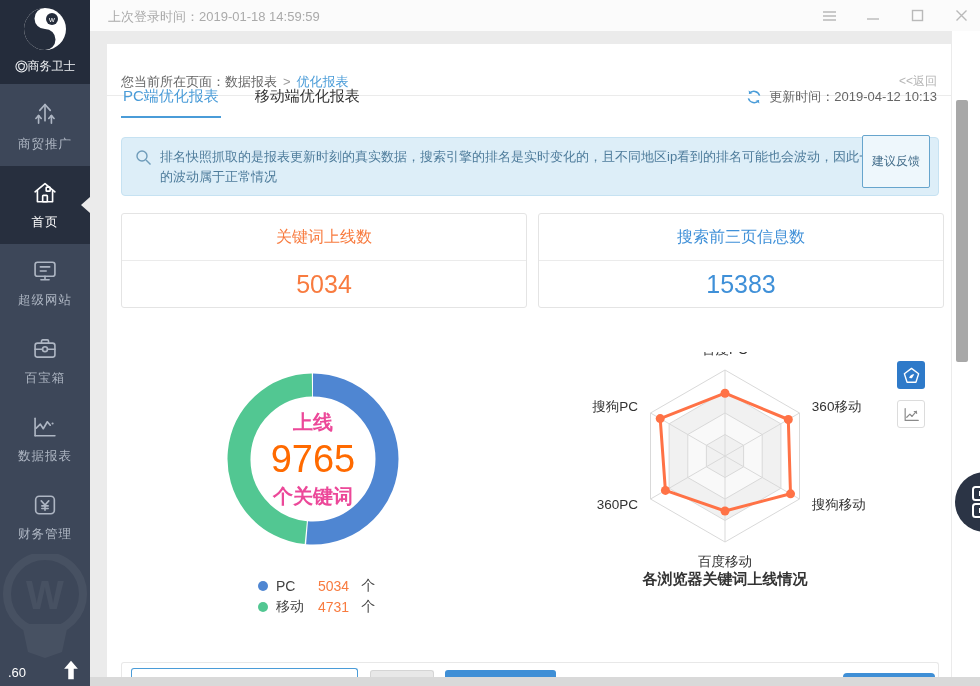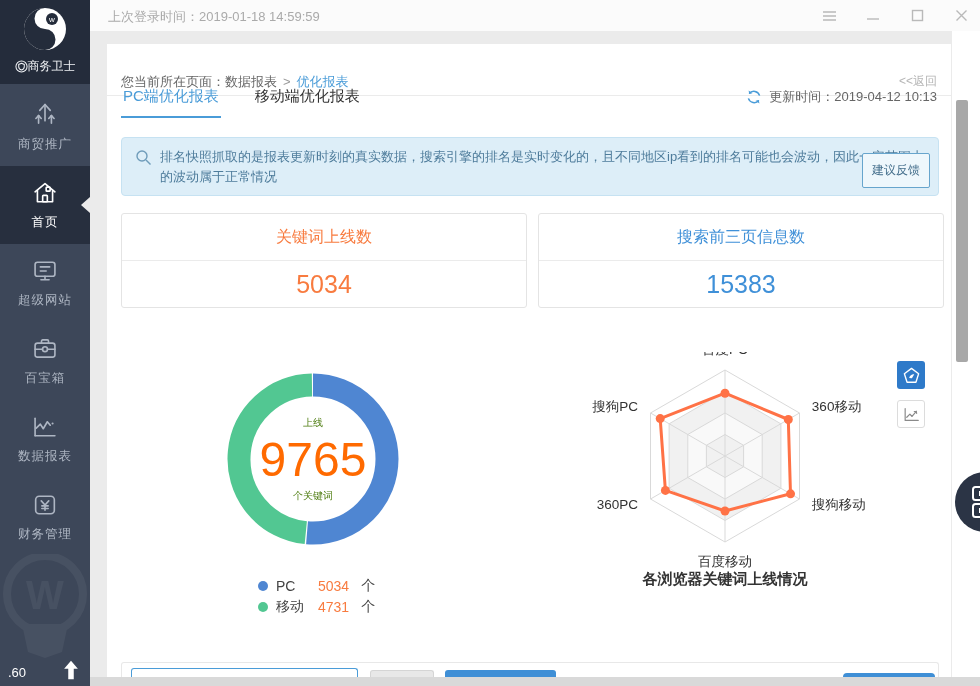--- a/index.html
+++ b/index.html
@@ -47,7 +47,7 @@
   .banner { position:absolute; left:14px; top:93px; width:818px; height:59px; background:#ddeef8; border:1px solid #c6e2f2; border-radius:4px; padding:9px 10px 6px 38px; font-size:13px; line-height:20px; color:#4e7c9b; }
   .banner-search-icon { position:absolute; left:13px; top:11px; }
   .banner-text { width:770px; }
-  .banner-btn { position:absolute; right:8px; bottom:7px; background:#eef7fc; border:1px solid #67a5cd; color:#456f8c; font-size:12px; padding:8px 9px; cursor:pointer; border-radius:2px;font-family:Liberation Mono, monospace; }
+  .banner-btn { position:absolute; right:8px; bottom:7px; background:#eef7fc; border:1px solid #67a5cd; color:#456f8c; font-size:12px; padding:17px 9px; cursor:pointer; border-radius:2px;font-family:Liberation Mono, monospace; }
 
   .stat-card { position:absolute; top:169px; height:95px; background:#fff; border:1px solid #e4e4e4; border-radius:3px; }
   .stat-card .stat-title { height:47px; border-bottom:1px solid #ebebeb; display:flex; align-items:center; justify-content:center; font-size:16px; }

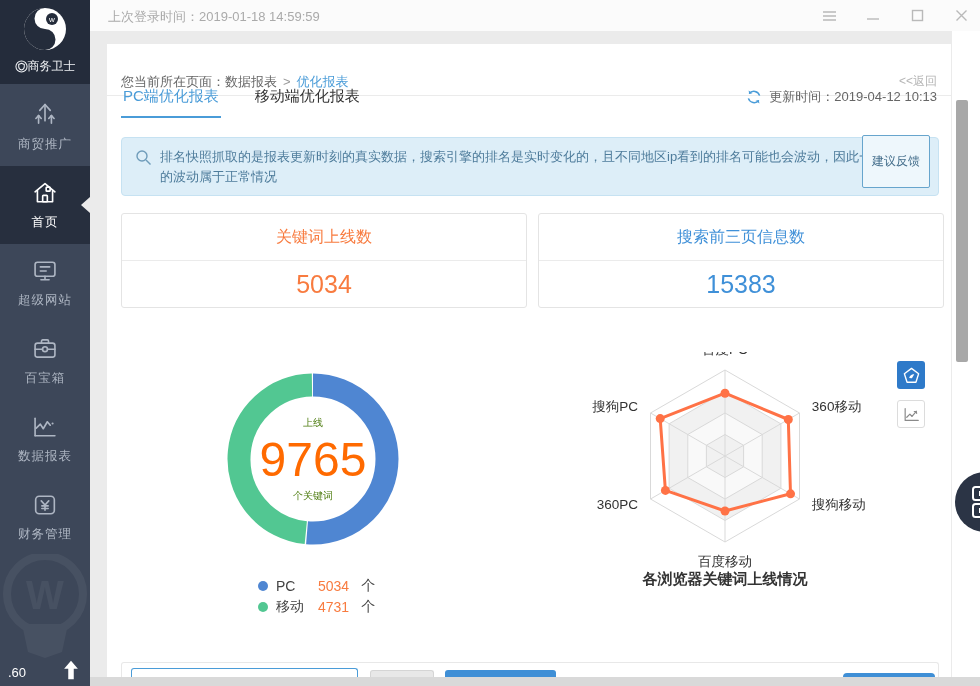--- a/index.html
+++ b/index.html
@@ -60,7 +60,7 @@
   
   .donut-wrap { position:absolute; left:118px; top:327px; width:176px; height:176px; }
   .donut-center { position:absolute; inset:0; display:flex; flex-direction:column; align-items:center; justify-content:center; gap:2px; pointer-events:none; }
-  .donut-center .dc-top, .donut-center .dc-bottom { font-size:10px; color:#4d7c0f; }
+  .donut-center .dc-top, .donut-center .dc-bottom { font-size:20px; color:#ec4899;font-weight:bold; }
   .donut-center .dc-value { font-size:48px; color:#ff6a00; }
   .donut-legend { position:absolute; left:151px; top:531px; font-size:14px; color:#444; }
   .legend-row { display:flex; align-items:center; height:21px; gap:8px; }

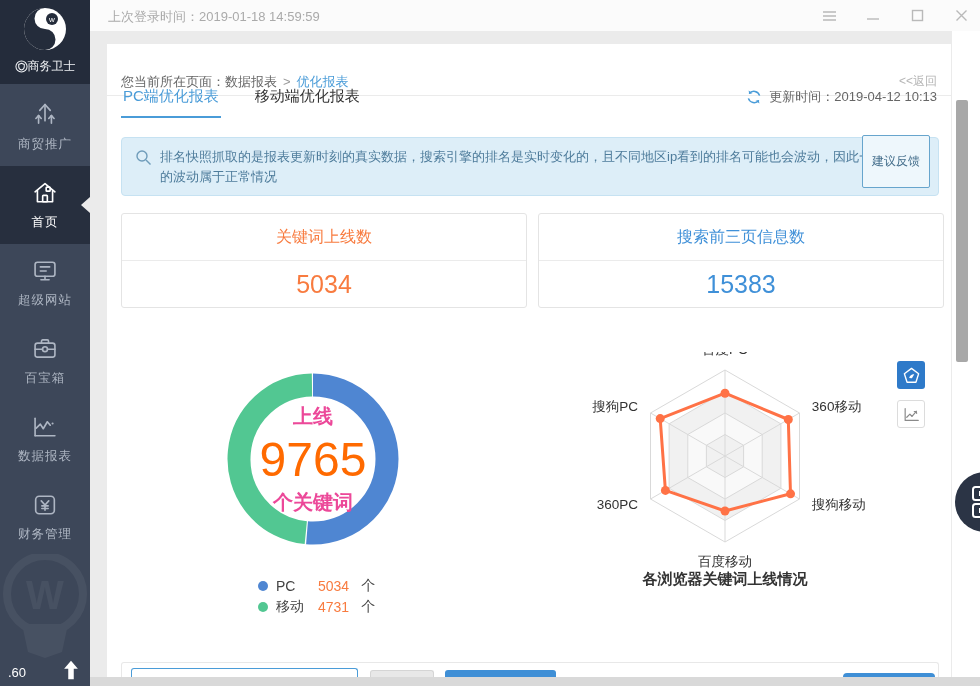--- a/index.html
+++ b/index.html
@@ -61,7 +61,7 @@
   .donut-wrap { position:absolute; left:118px; top:327px; width:176px; height:176px; }
   .donut-center { position:absolute; inset:0; display:flex; flex-direction:column; align-items:center; justify-content:center; gap:2px; pointer-events:none; }
   .donut-center .dc-top, .donut-center .dc-bottom { font-size:20px; color:#ec4899;font-weight:bold; }
-  .donut-center .dc-value { font-size:48px; color:#ff6a00; }
+  .donut-center .dc-value { font-size:38px; color:#ff6a00; }
   .donut-legend { position:absolute; left:151px; top:531px; font-size:14px; color:#444; }
   .legend-row { display:flex; align-items:center; height:21px; gap:8px; }
   .legend-dot { width:10px; height:10px; border-radius:50%; }

